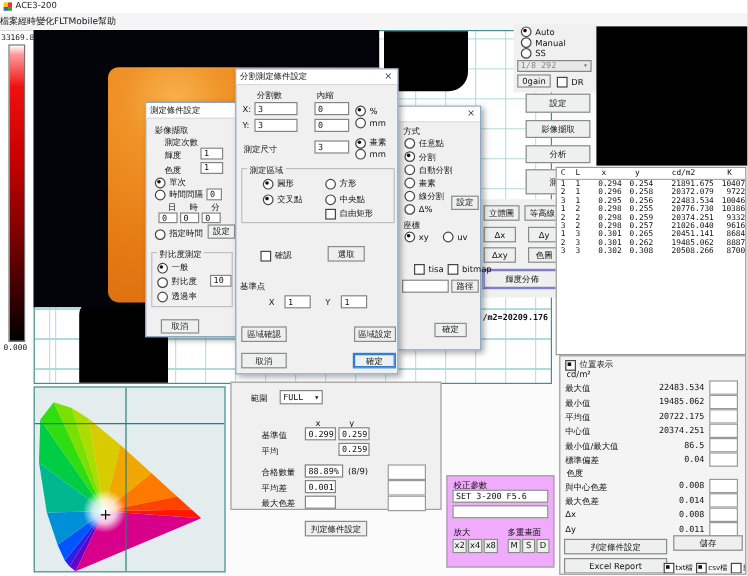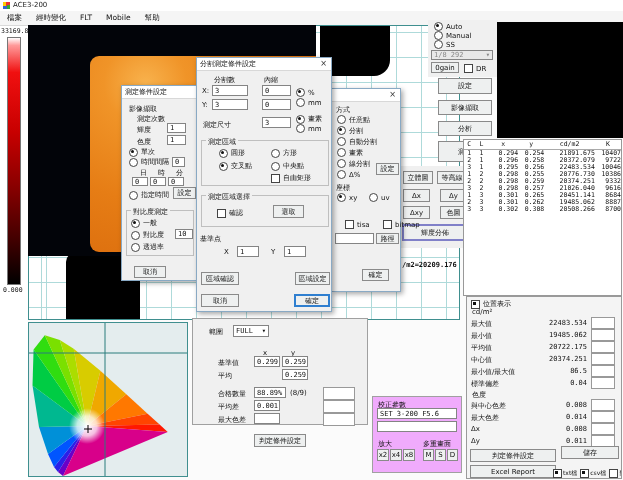--- a/index.html
+++ b/index.html
@@ -38,7 +38,7 @@
   .slabel{position:absolute;left:0;top:2px;font-size:7px;white-space:nowrap;}
   .svalue{position:absolute;right:32px;top:2px;font:7px "DejaVu Sans Mono",monospace;}
   .sbox{position:absolute;right:4px;top:0;width:22px;height:10px;background:#fff;border:1px solid #999;}
-  .menuitem{padding:0 7px;line-height:14px;font-size:7.5px;}
+  .menuitem{padding:0 0;line-height:14px;font-size:7.5px;}
 </style>
 </head>
 <body>

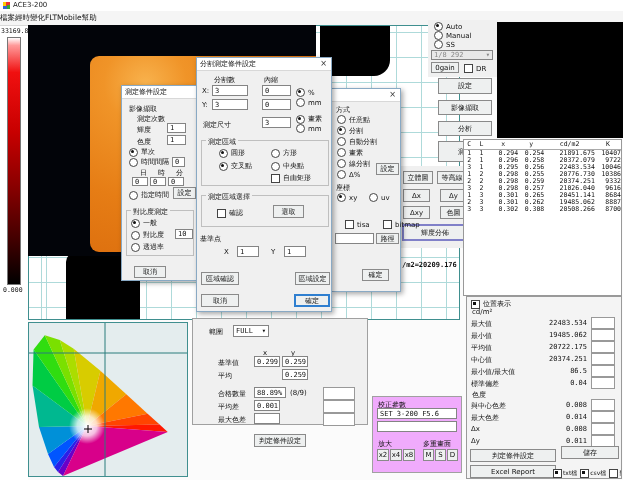--- a/index.html
+++ b/index.html
@@ -522,9 +522,6 @@
       <span class="chk"></span>
       <span class="lbl">自由矩形</span>
     </div>
-    <div class="group" style="left:4px;top:137px;width:128px;height:32px;">
-      <span class="glabel">測定區域選擇</span>
-    </div>
     <div class="row" style="left:20px;top:150px;">
       <span class="chk"></span>
       <span class="lbl">確認</span>

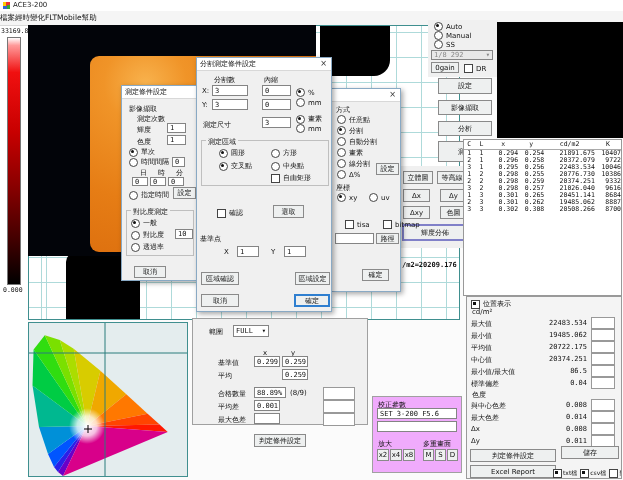--- a/index.html
+++ b/index.html
@@ -459,7 +459,7 @@
       <span class="chk"></span>
       <span class="lbl">tisa</span>
     </div>
-    <div class="row" style="left:51px;top:131px;">
+    <div class="row" style="left:41px;top:131px;">
       <span class="chk"></span>
       <span class="lbl">bitmap</span>
     </div>

